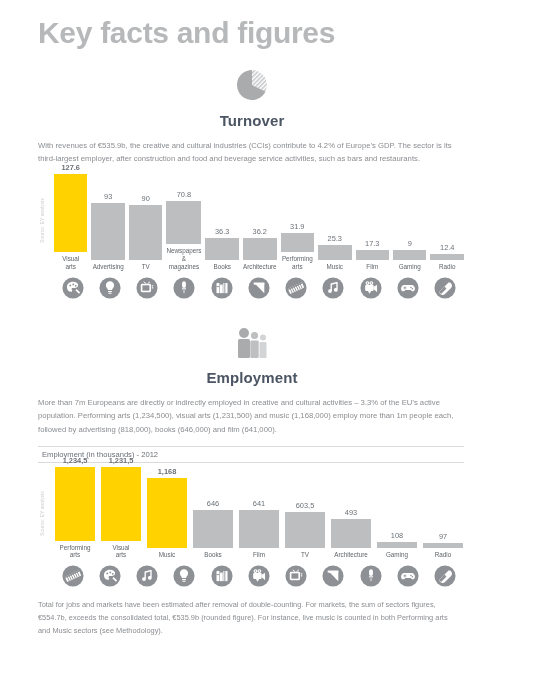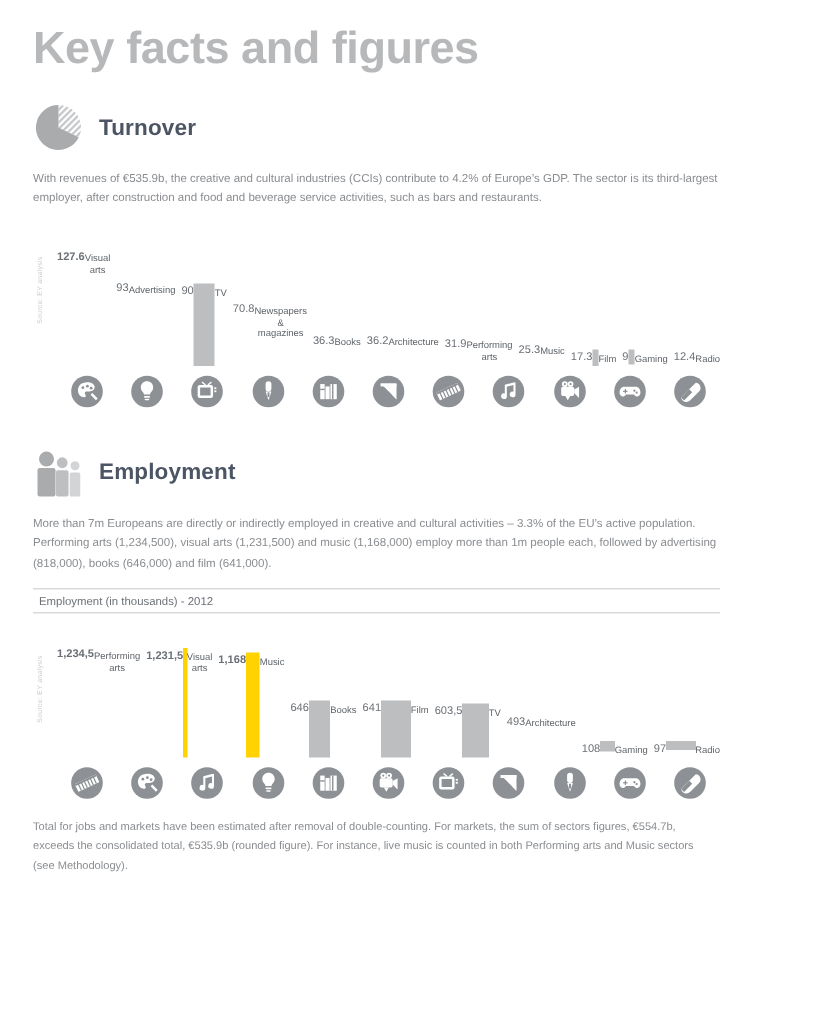--- a/index.html
+++ b/index.html
@@ -10,7 +10,7 @@
     font-family: "Liberation Sans", sans-serif;
     overflow: hidden;
   }
-  .page { position: relative; width: 502px; height: 684px; padding: 0 20px; }
+  .page { position: relative; width: 502px; height: 684px; padding: 0 36px; }
 
   .page-title {
     font-size: 30px;

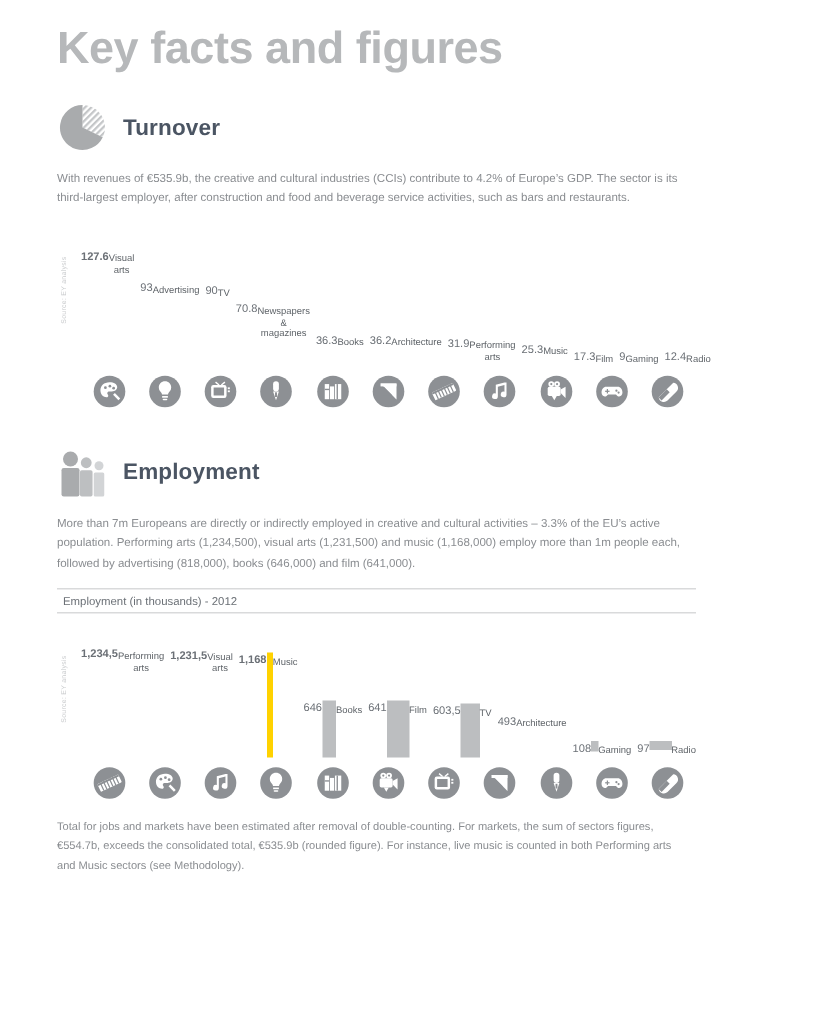--- a/index.html
+++ b/index.html
@@ -22,7 +22,7 @@
   }
 
   
-  .section-head { display: flex; align-items: center; gap: 10px; margin: 0 0 10px 2px; }
+  .section-head { display: flex; align-items: center; gap: 10px; margin: 0 0 10px 2px; flex-direction: column; }
   .section-head .glyph { width: 34px; height: 34px; flex: 0 0 34px; }
   .section-head .title {
     font-size: 15px; font-weight: bold; color: #4b5563; letter-spacing: .1px;

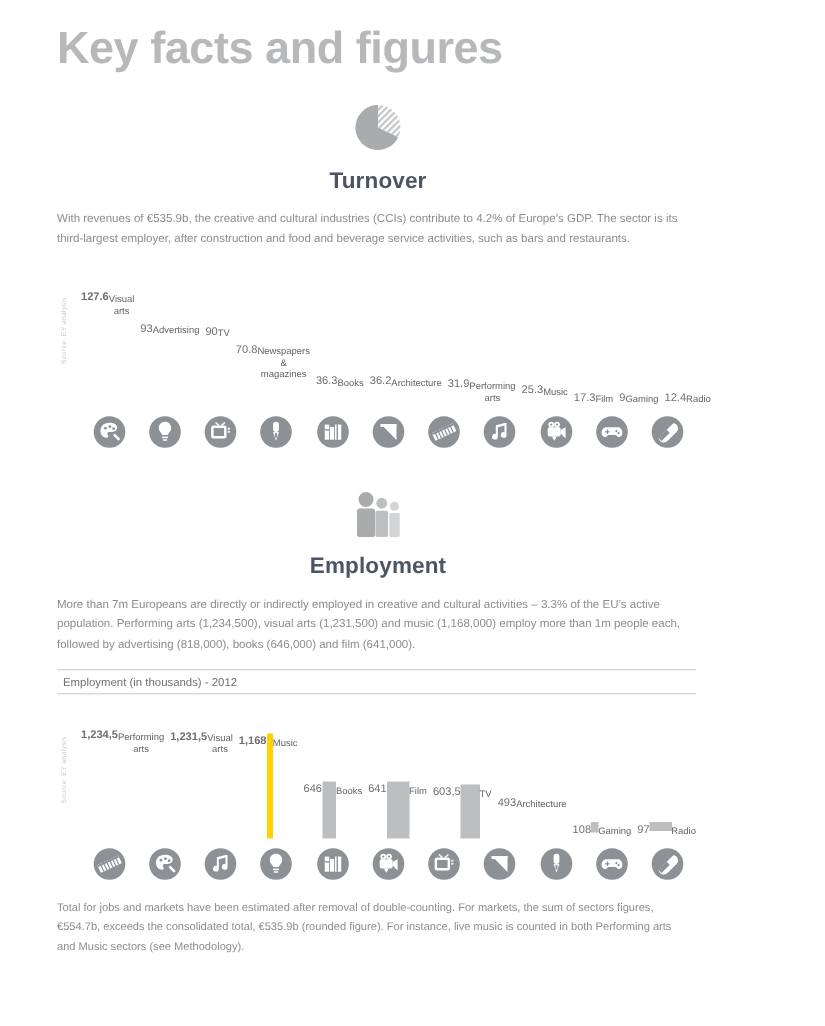--- a/index.html
+++ b/index.html
@@ -53,7 +53,7 @@
     display: flex; align-items: flex-end; justify-content: space-between;
     padding-left: 16px; gap: 4px;
   }
-  .bar-col { display: flex; flex-direction: row; flex: 1 1 0; }
+  .bar-col { display: flex; flex-direction: column; align-items: center; flex: 1 1 0; }
   .bar-value { font-size: 7.4px; color: #6b7076; margin-bottom: 2px; white-space: nowrap; font-weight: bold; }
   .bar-value.small { font-weight: normal; }
   .bar-rect { width: 100%; max-width: 40px; background: #bcbec0; }

